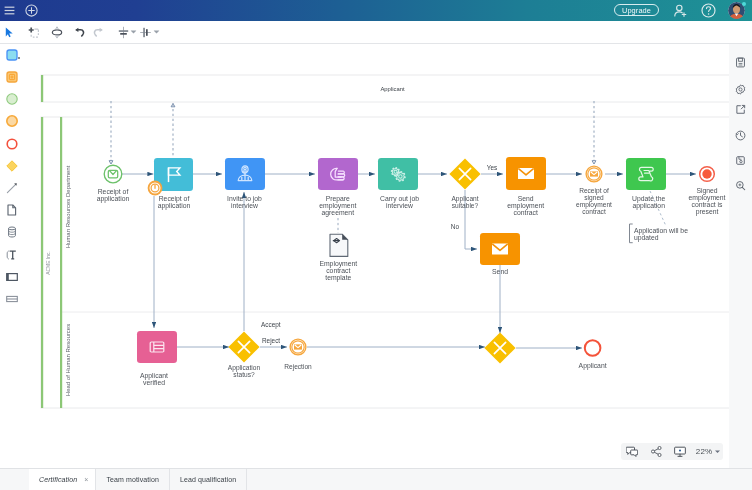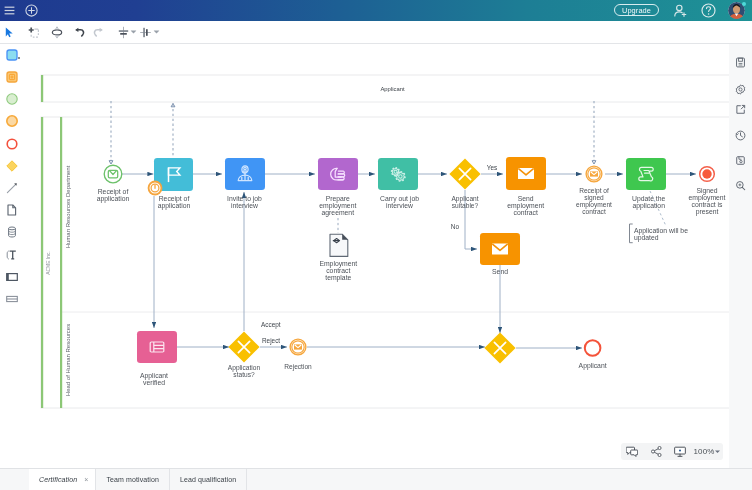--- a/index.html
+++ b/index.html
@@ -515,7 +515,7 @@
         <path d="M6.5 8.4v2.1M4.3 10.7h4.4" stroke="#4a5058" stroke-width="1.05" stroke-linecap="round"></path>
       </svg>
     </div>
-    <div class="zlabel">100%</div>
+    <div class="zlabel">22%</div>
     <svg width="5" height="3.5" viewBox="0 0 6 4" style="position:absolute;left:94px;top:7px">
       <path d="M0 0.6 L3 3.4 L6 0.6 Z" fill="#6b7280"></path>
     </svg>

